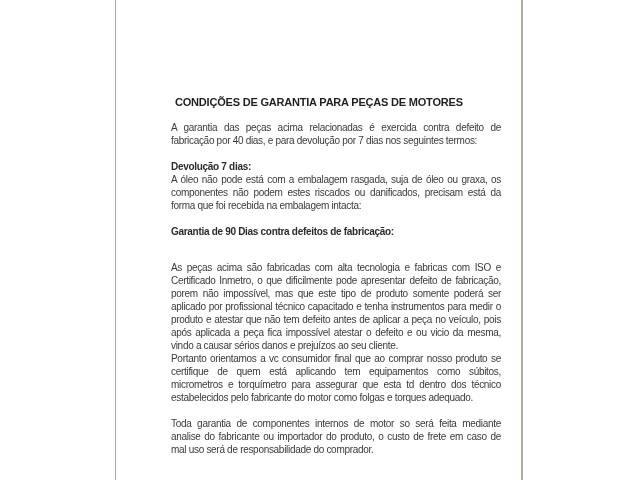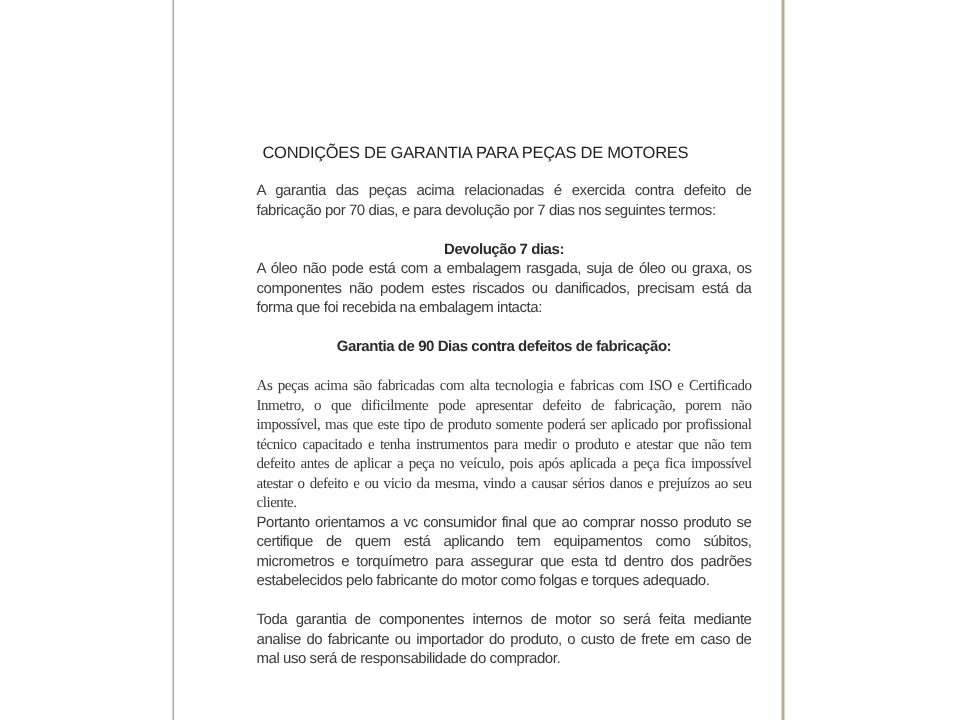--- a/index.html
+++ b/index.html
@@ -42,7 +42,7 @@
   .doc-title {
     font-size: 11px;
     line-height: 14px;
-    font-weight: normal;
+    font-weight: bold;
     color: #1f1f1f;
     letter-spacing: -0.2px;
     white-space: nowrap;

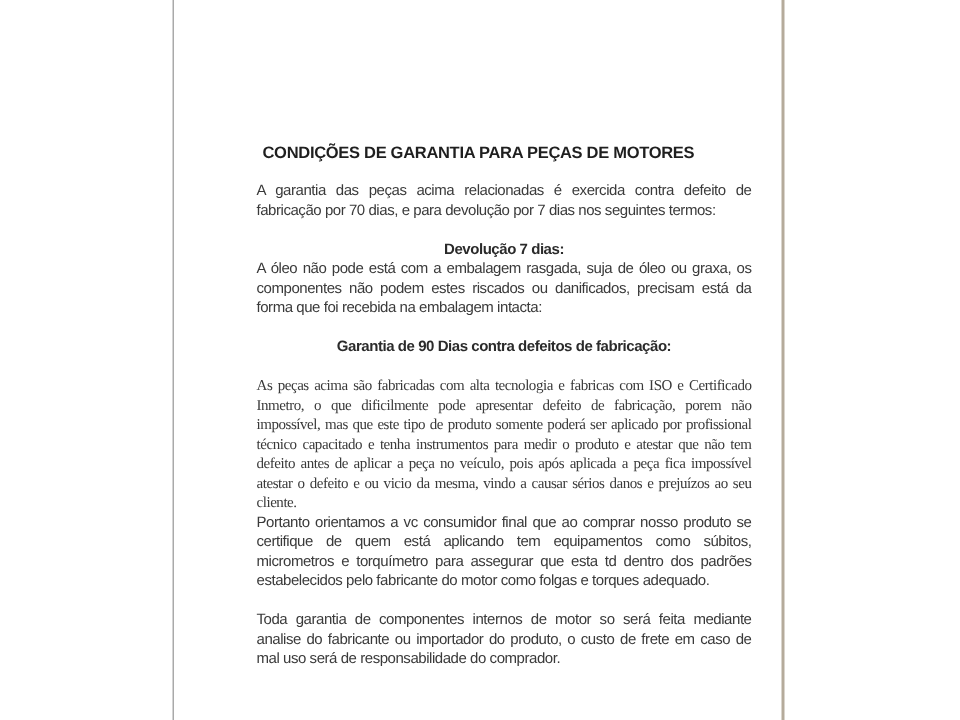--- a/index.html
+++ b/index.html
@@ -77,7 +77,7 @@
     <h1 class="doc-title">CONDIÇÕES DE GARANTIA PARA PEÇAS DE MOTORES</h1>
 
 
-    <p>A garantia das peças acima relacionadas é exercida contra defeito de fabricação por 70 dias, e para devolução por 7 dias nos seguintes termos:</p>
+    <p>A garantia das peças acima relacionadas é exercida contra defeito de fabricação por 40 dias, e para devolução por 7 dias nos seguintes termos:</p>
 
     <p class="heading">Devolução 7 dias:</p>
 

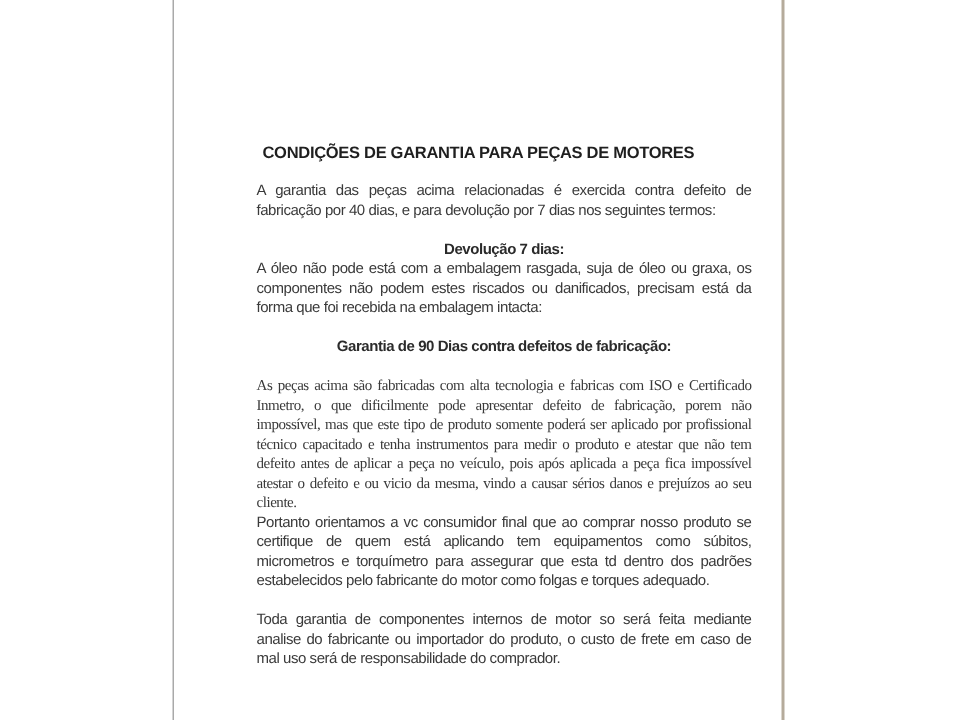--- a/index.html
+++ b/index.html
@@ -55,7 +55,7 @@
   .content p.heading {
     font-weight: bold;
     color: #2b2b2b;
-    text-align: center;
+    text-align: left;
     margin-bottom: 0;
   }
   .content p.heading.gap-after {

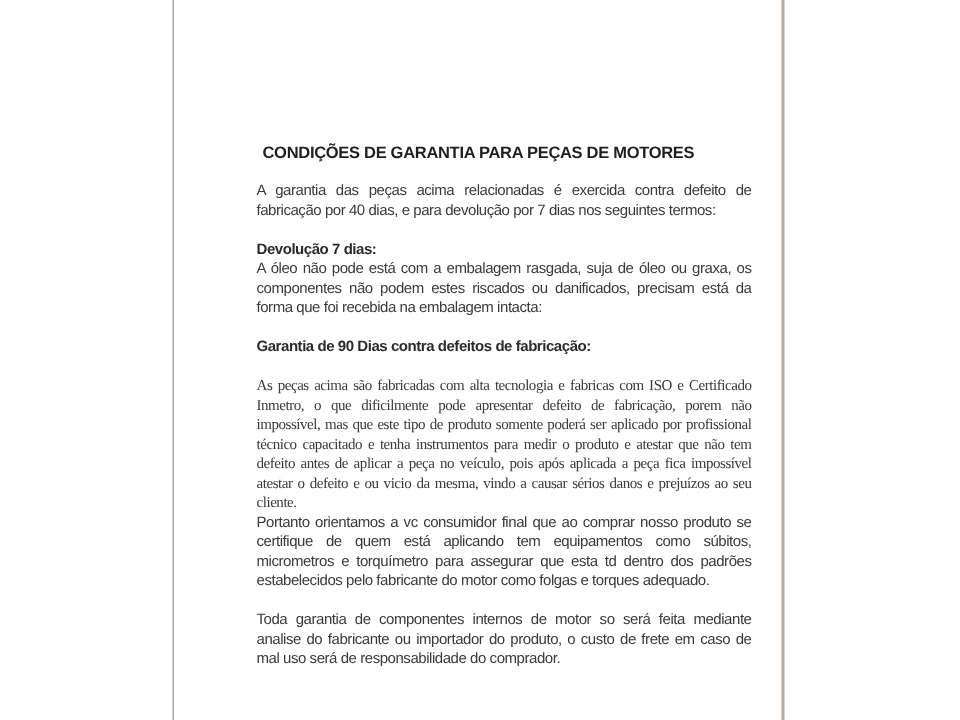--- a/index.html
+++ b/index.html
@@ -59,7 +59,7 @@
     margin-bottom: 0;
   }
   .content p.heading.gap-after {
-    margin-bottom: 13px;
+    margin-bottom: 23px;
   }
   .content p.no-gap-after {
     margin-bottom: 0;

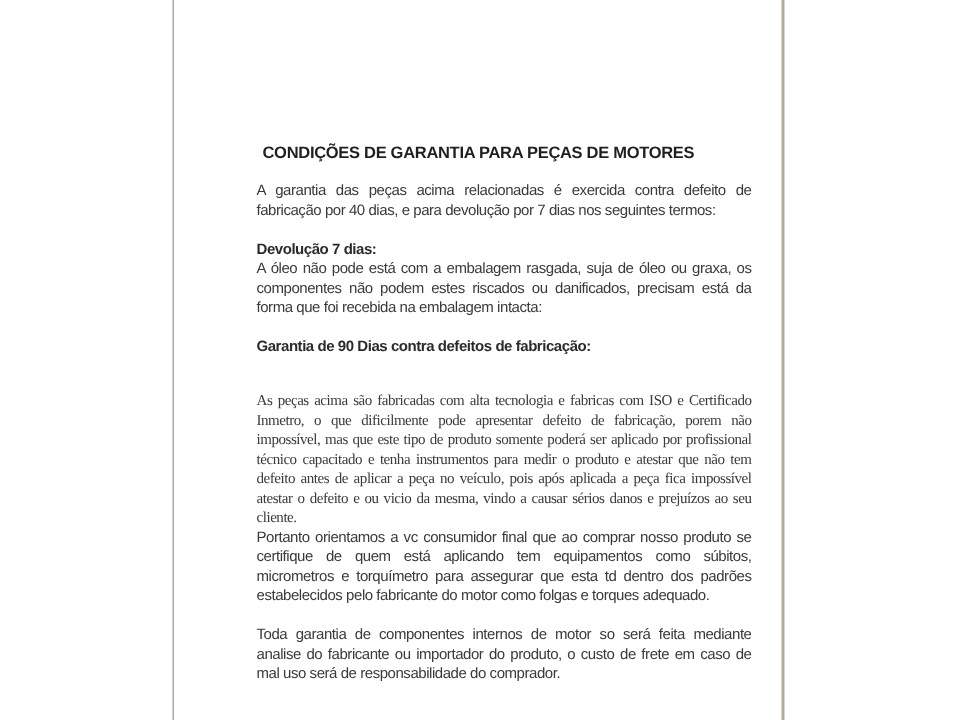--- a/index.html
+++ b/index.html
@@ -63,7 +63,6 @@
   }
   .content p.no-gap-after {
     margin-bottom: 0;
-    font-family: Liberation Serif, serif;
   }
 </style>
 </head>

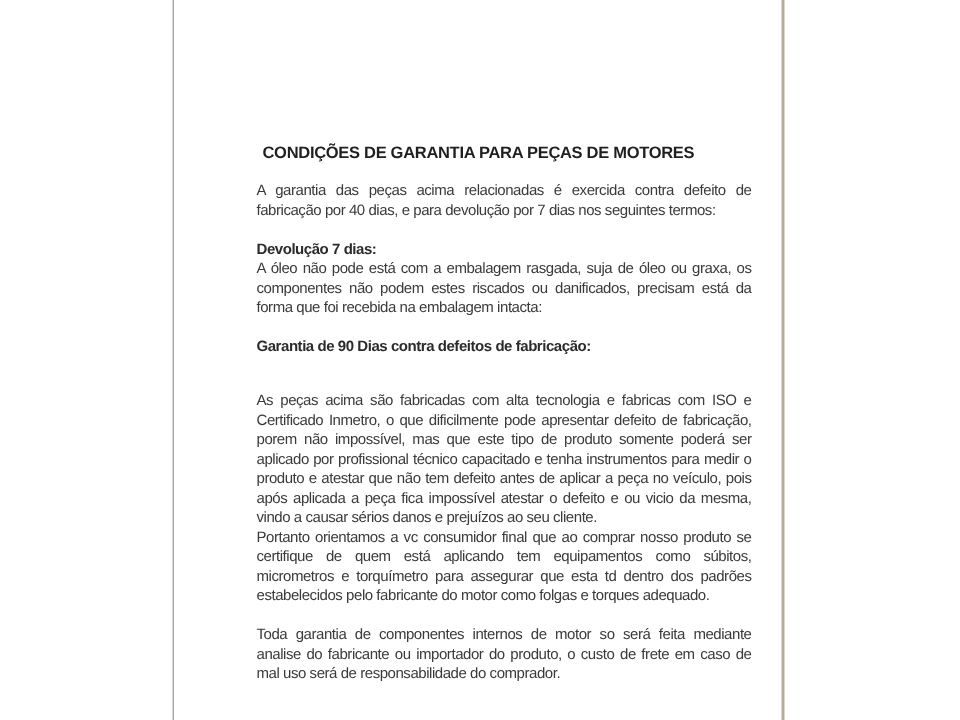--- a/index.html
+++ b/index.html
@@ -86,7 +86,7 @@
 
     <p class="no-gap-after">As peças acima são fabricadas com alta tecnologia e fabricas com ISO e Certificado Inmetro, o que dificilmente pode apresentar defeito de fabricação, porem não impossível, mas que este tipo de produto somente poderá ser aplicado por profissional técnico capacitado e tenha instrumentos para medir o produto e atestar que não tem defeito antes de aplicar a peça no veículo, pois após aplicada a peça fica impossível atestar o defeito e ou vicio da mesma, vindo a causar sérios danos e prejuízos ao seu cliente.</p>
 
-    <p>Portanto orientamos a vc consumidor final que ao comprar nosso produto se certifique de quem está aplicando tem equipamentos como súbitos, micrometros e torquímetro para assegurar que esta td dentro dos padrões estabelecidos pelo fabricante do motor como folgas e torques adequado.</p>
+    <p>Portanto orientamos a vc consumidor final que ao comprar nosso produto se certifique de quem está aplicando tem equipamentos como súbitos, micrometros e torquímetro para assegurar que esta td dentro dos técnico estabelecidos pelo fabricante do motor como folgas e torques adequado.</p>
 
     <p>Toda garantia de componentes internos de motor so será feita mediante analise do fabricante ou importador do produto, o custo de frete em caso de mal uso será de responsabilidade do comprador.</p>
   </div>

